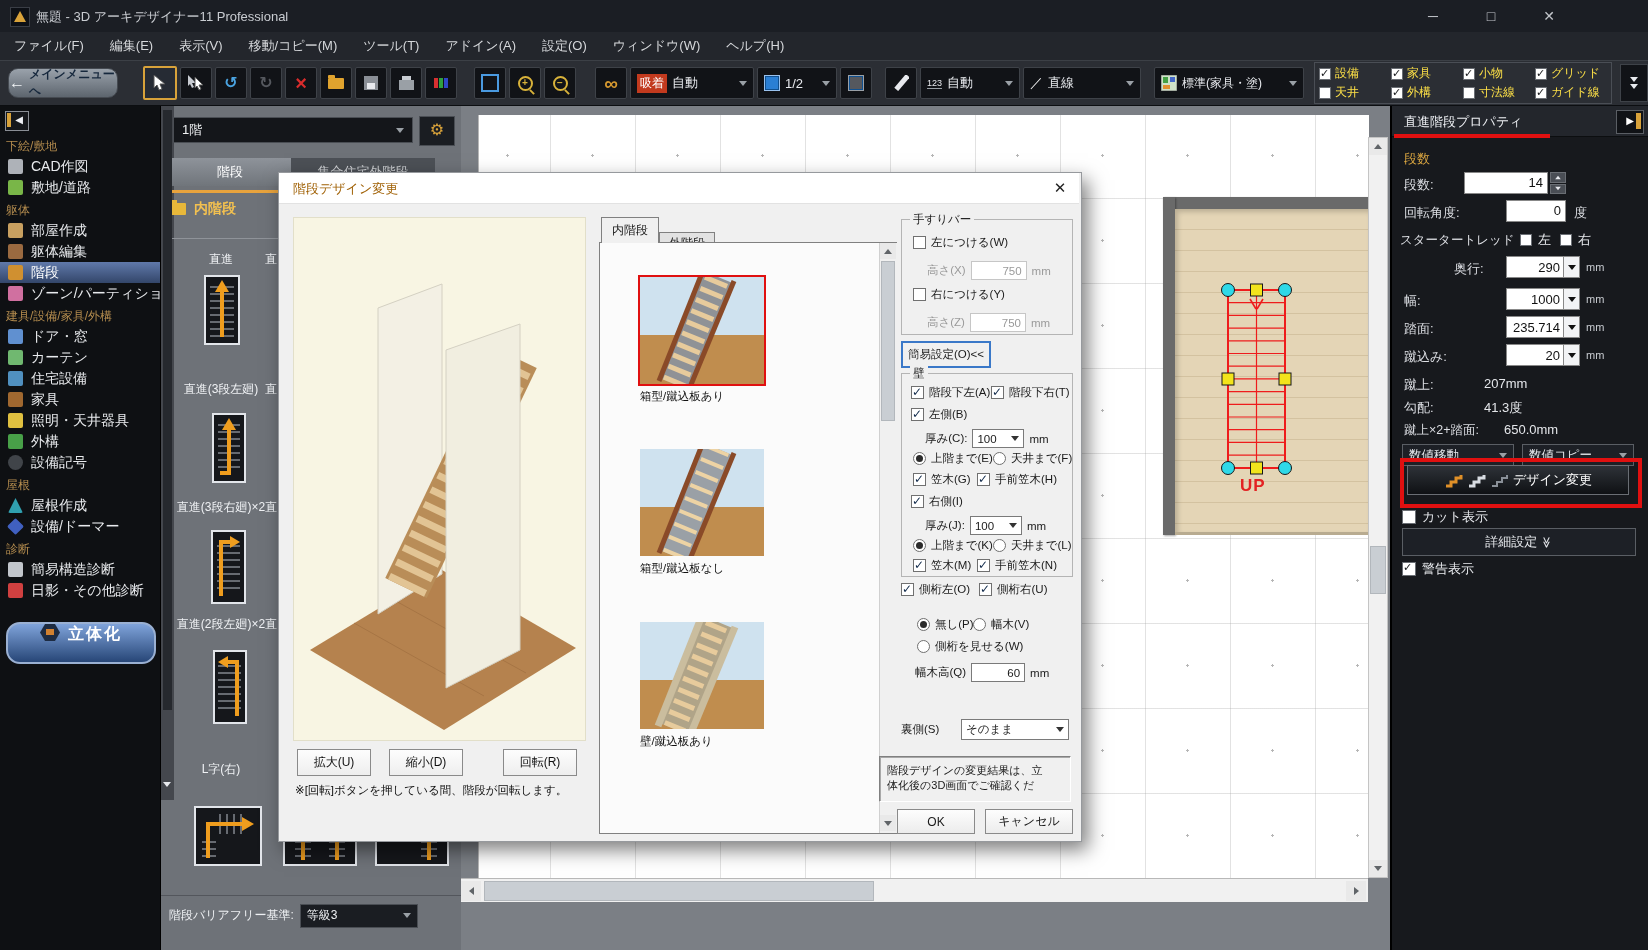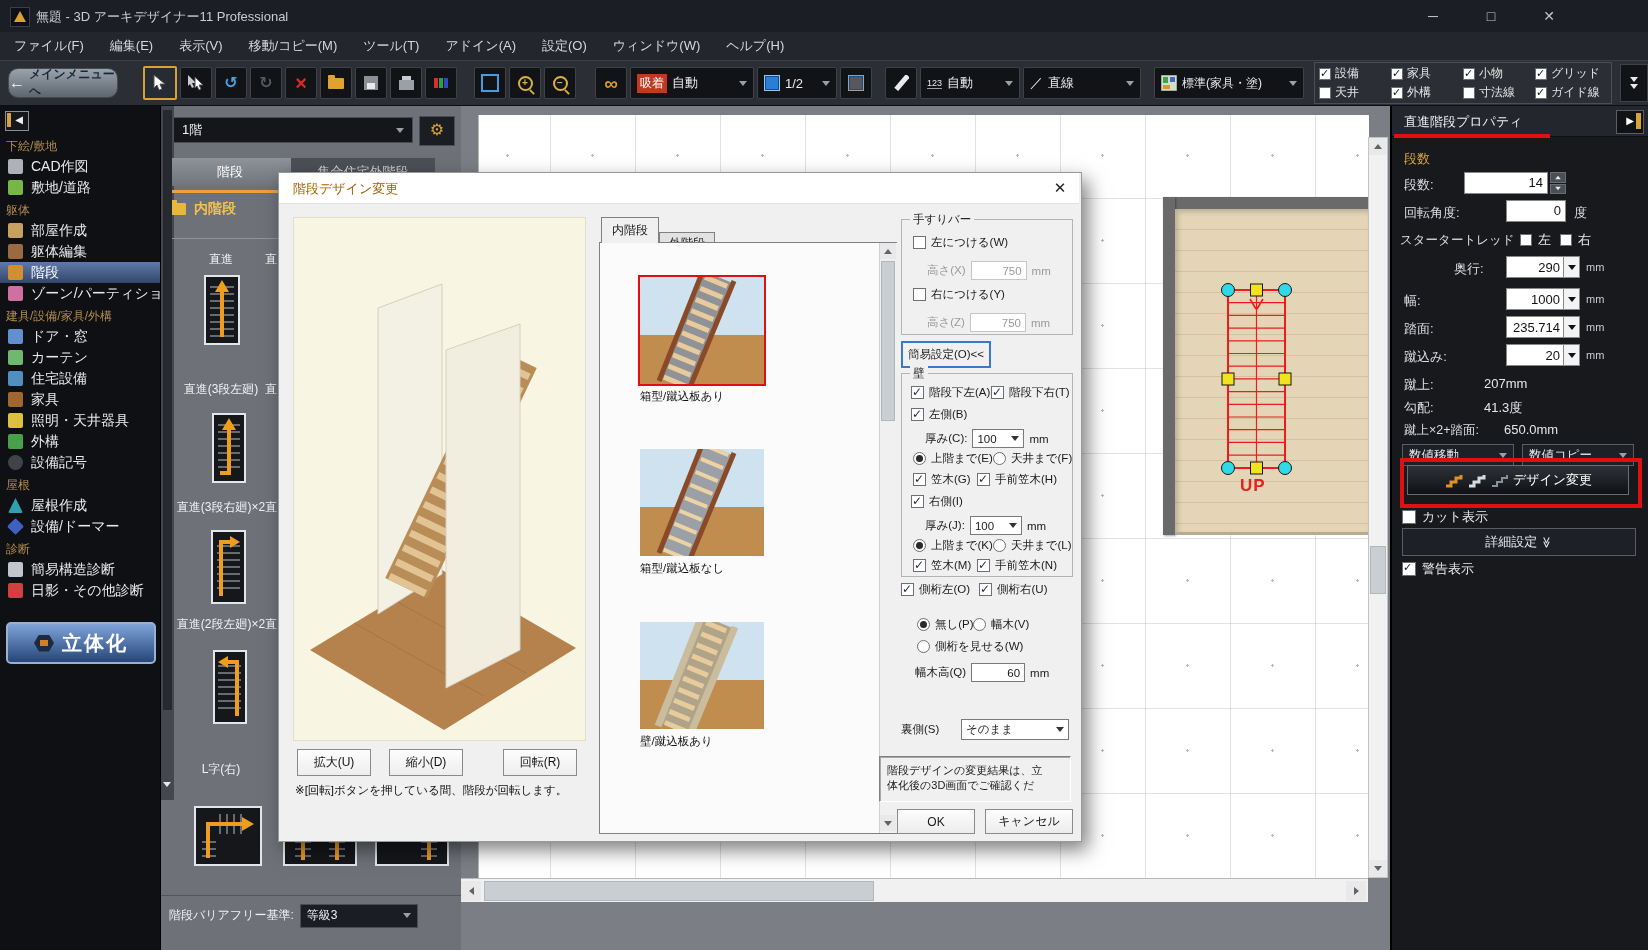--- a/index.html
+++ b/index.html
@@ -44,7 +44,7 @@
 .mag{width:11px;height:11px;border:2px solid #d8b23a;border-radius:50%;position:relative;color:#d8b23a;font-size:10px;font-weight:bold;line-height:10px;text-align:center}
 .mag::after{content:"";position:absolute;right:-4px;bottom:-4px;width:6px;height:2px;background:#d8b23a;transform:rotate(45deg)}
 .layerbox{margin-left:10px;border:1px solid #4a4e55;display:grid;grid-template-columns:repeat(4,72px);grid-auto-rows:19px;align-items:center;padding:1px 4px;flex:none}
-.lay{display:flex;align-items:center;gap:4px;color:#e5e5e5;font-size:12px;white-space:nowrap}
+.lay{display:flex;align-items:center;gap:4px;color:#fde047;font-size:12px;white-space:nowrap}
 .cbx{width:12px;height:12px;background:#fff;border:1px solid #6a6e74;display:inline-block;position:relative;flex:none;box-sizing:border-box}
 .cbx.on::after{content:"✓";position:absolute;left:0;top:-2px;font-size:11px;color:#15171a;font-weight:bold}
 .chevbtn{width:26px;height:36px;background:#111317;border:1px solid #3e4248;margin-left:8px;display:flex;flex-direction:column;align-items:center;justify-content:center;gap:2px;flex:none}

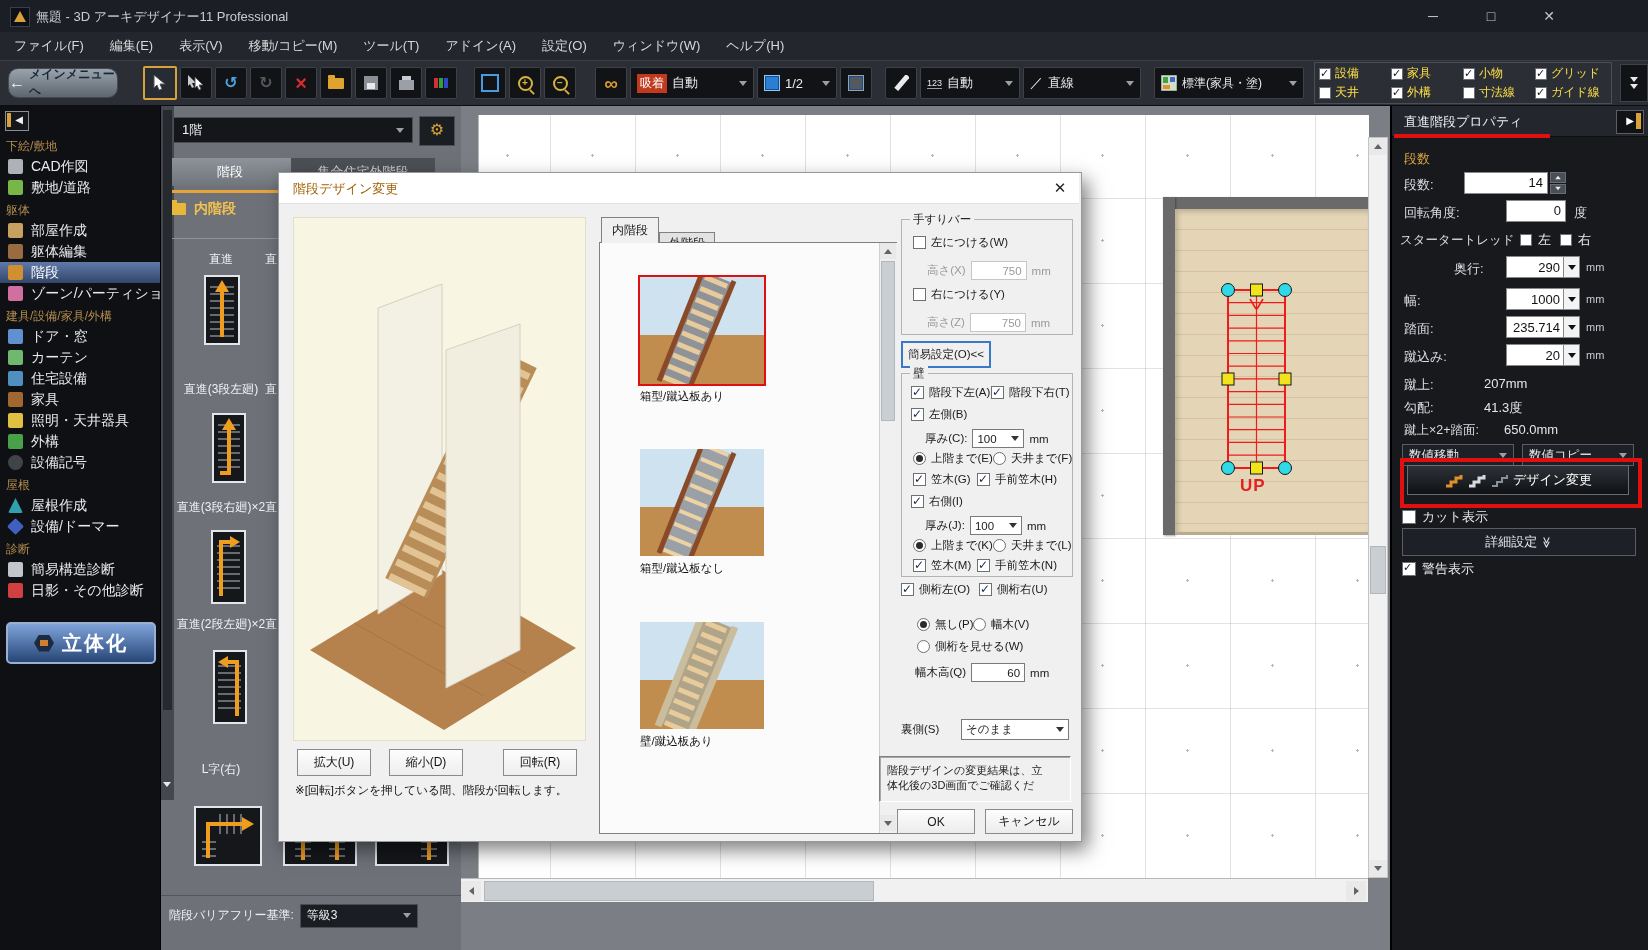--- a/index.html
+++ b/index.html
@@ -57,7 +57,7 @@
 .side-item{display:flex;align-items:center;gap:8px;height:21px;padding-left:8px;color:#e8eaed;font-size:14px;white-space:nowrap}
 .side-item.sel{background:linear-gradient(#6079aa,#33466a);color:#fff}
 .sic{width:15px;height:15px;border-radius:2px;flex:none}
-.solid-btn{left:6px;top:516px;width:146px;height:38px;border:2px solid #9ab0d2;border-radius:5px;background:linear-gradient(#7fa3da,#274677);display:flex;align-items:center;justify-content:center;gap:8px;color:#fff;font-size:20px;font-weight:bold;letter-spacing:2px}
+.solid-btn{left:6px;top:516px;width:146px;height:38px;border:2px solid #9ab0d2;border-radius:14px;background:linear-gradient(#7fa3da,#274677);display:flex;align-items:flex-start;justify-content:center;gap:8px;color:#fff;font-size:16px;font-weight:bold;letter-spacing:2px}
 .hexico{width:20px;height:17px;background:#1d2b42;clip-path:polygon(25% 0,75% 0,100% 50%,75% 100%,25% 100%,0 50%);position:relative}
 .hexico::after{content:"";position:absolute;left:6px;top:5px;width:8px;height:6px;background:#d08030}
 

